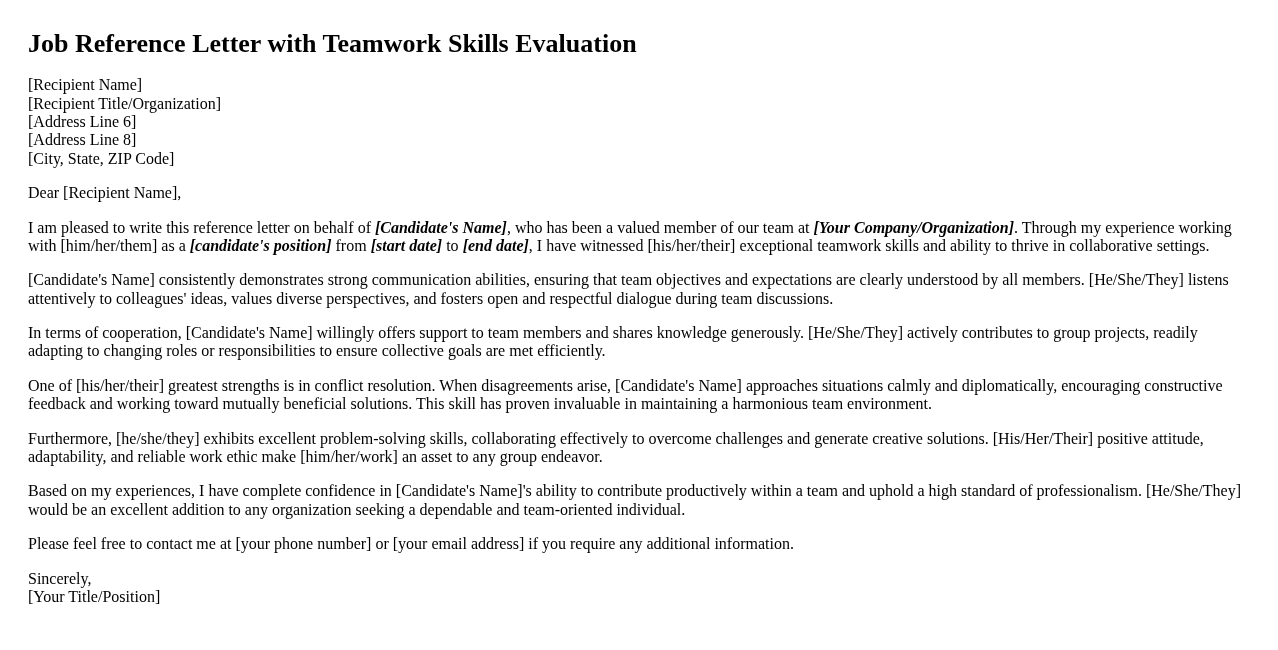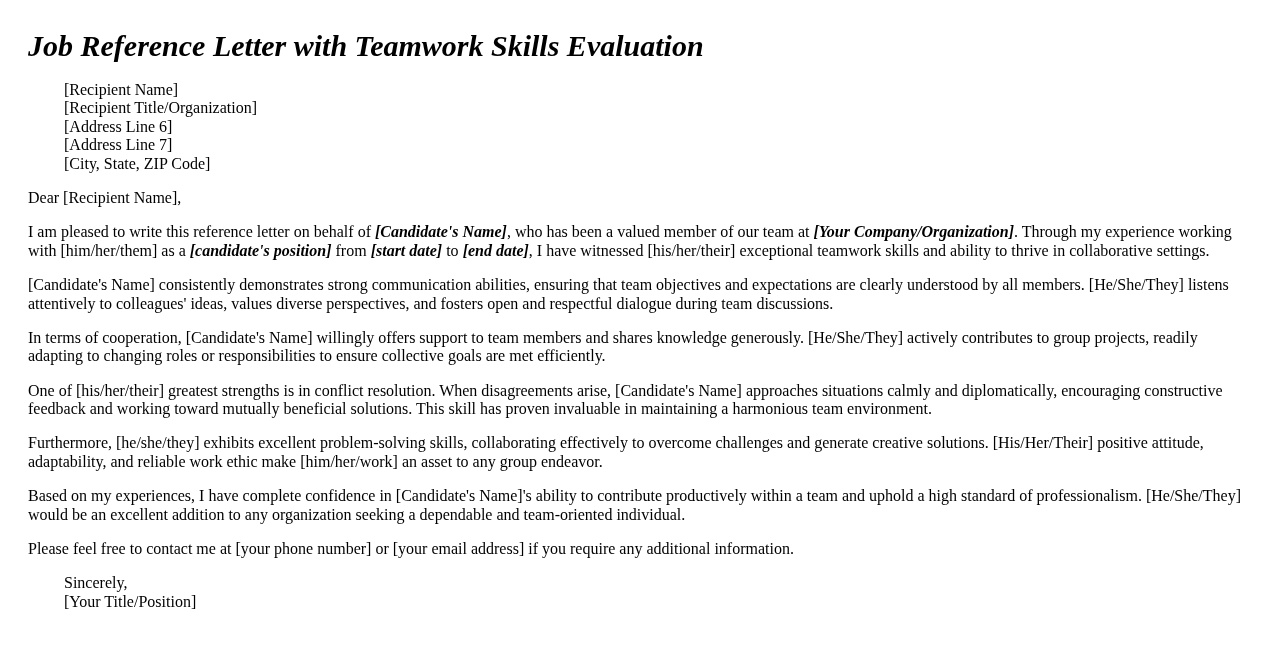--- a/index.html
+++ b/index.html
@@ -17,12 +17,11 @@
     width: 100%;
   }
   h1.doc-title {
-    font-size: 30px;
+    font-size: 26px;
     font-weight: bold;
     margin: 20px 0 17px 0;
     line-height: 1.2;
     font-family: "Liberation Serif", "DejaVu Serif", serif;
-    font-style: italic;
   }
   p {
     margin: 16px 0;

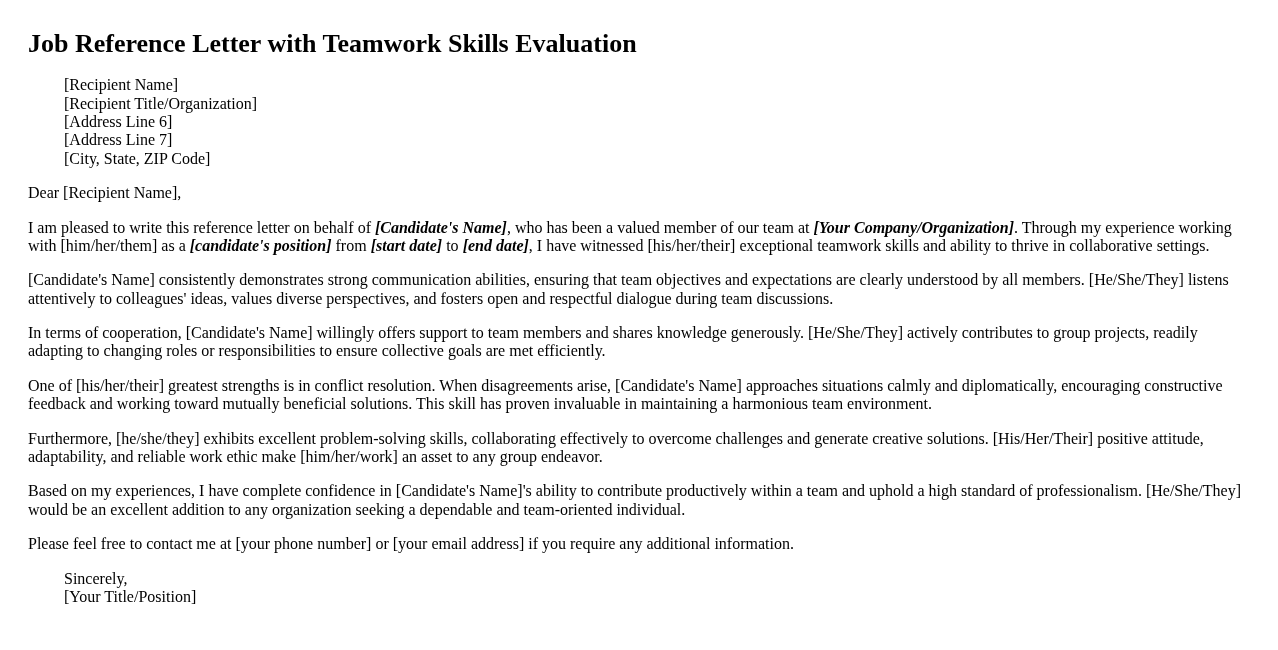--- a/index.html
+++ b/index.html
@@ -28,7 +28,6 @@
   }
   .line {
     display: block;
-    margin-left: 36px;
   }
   b {
     font-weight: bold;

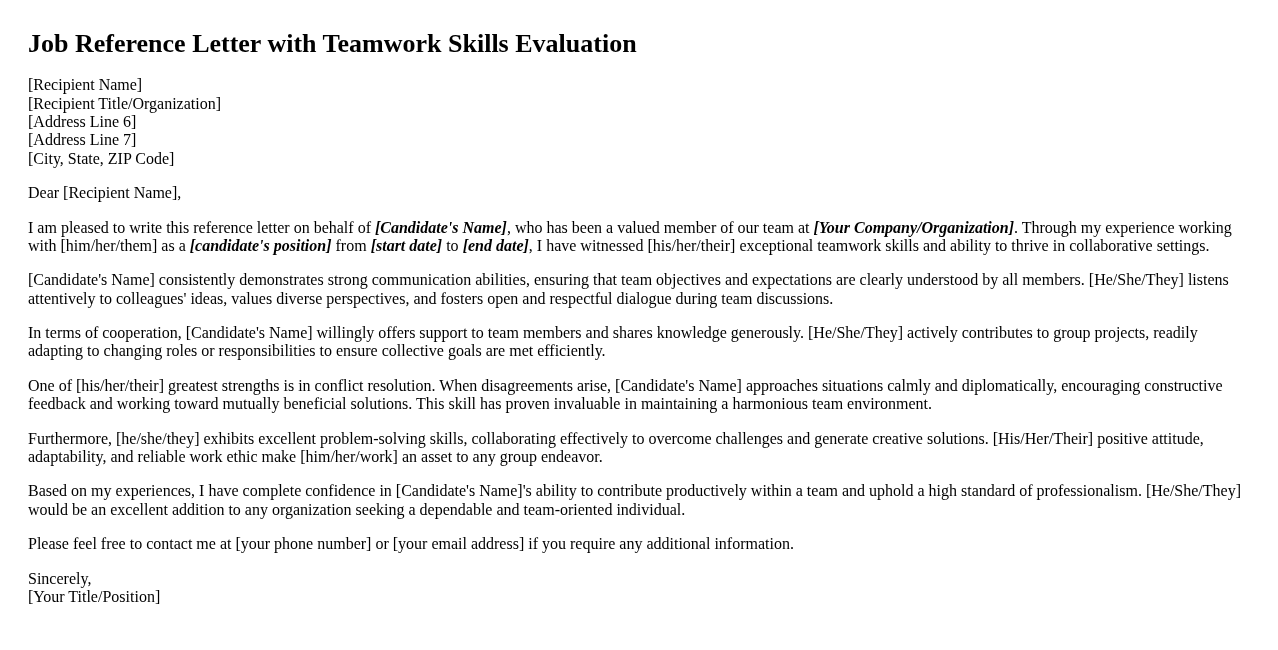--- a/index.html
+++ b/index.html
@@ -46,7 +46,7 @@
     <span class="line">[Recipient Name]</span>
     <span class="line">[Recipient Title/Organization]</span>
     <span class="line">[Address Line 6]</span>
-    <span class="line">[Address Line 7]</span>
+    <span class="line">[Address Line 8]</span>
     <span class="line">[City, State, ZIP Code]</span>
   </p>
 

